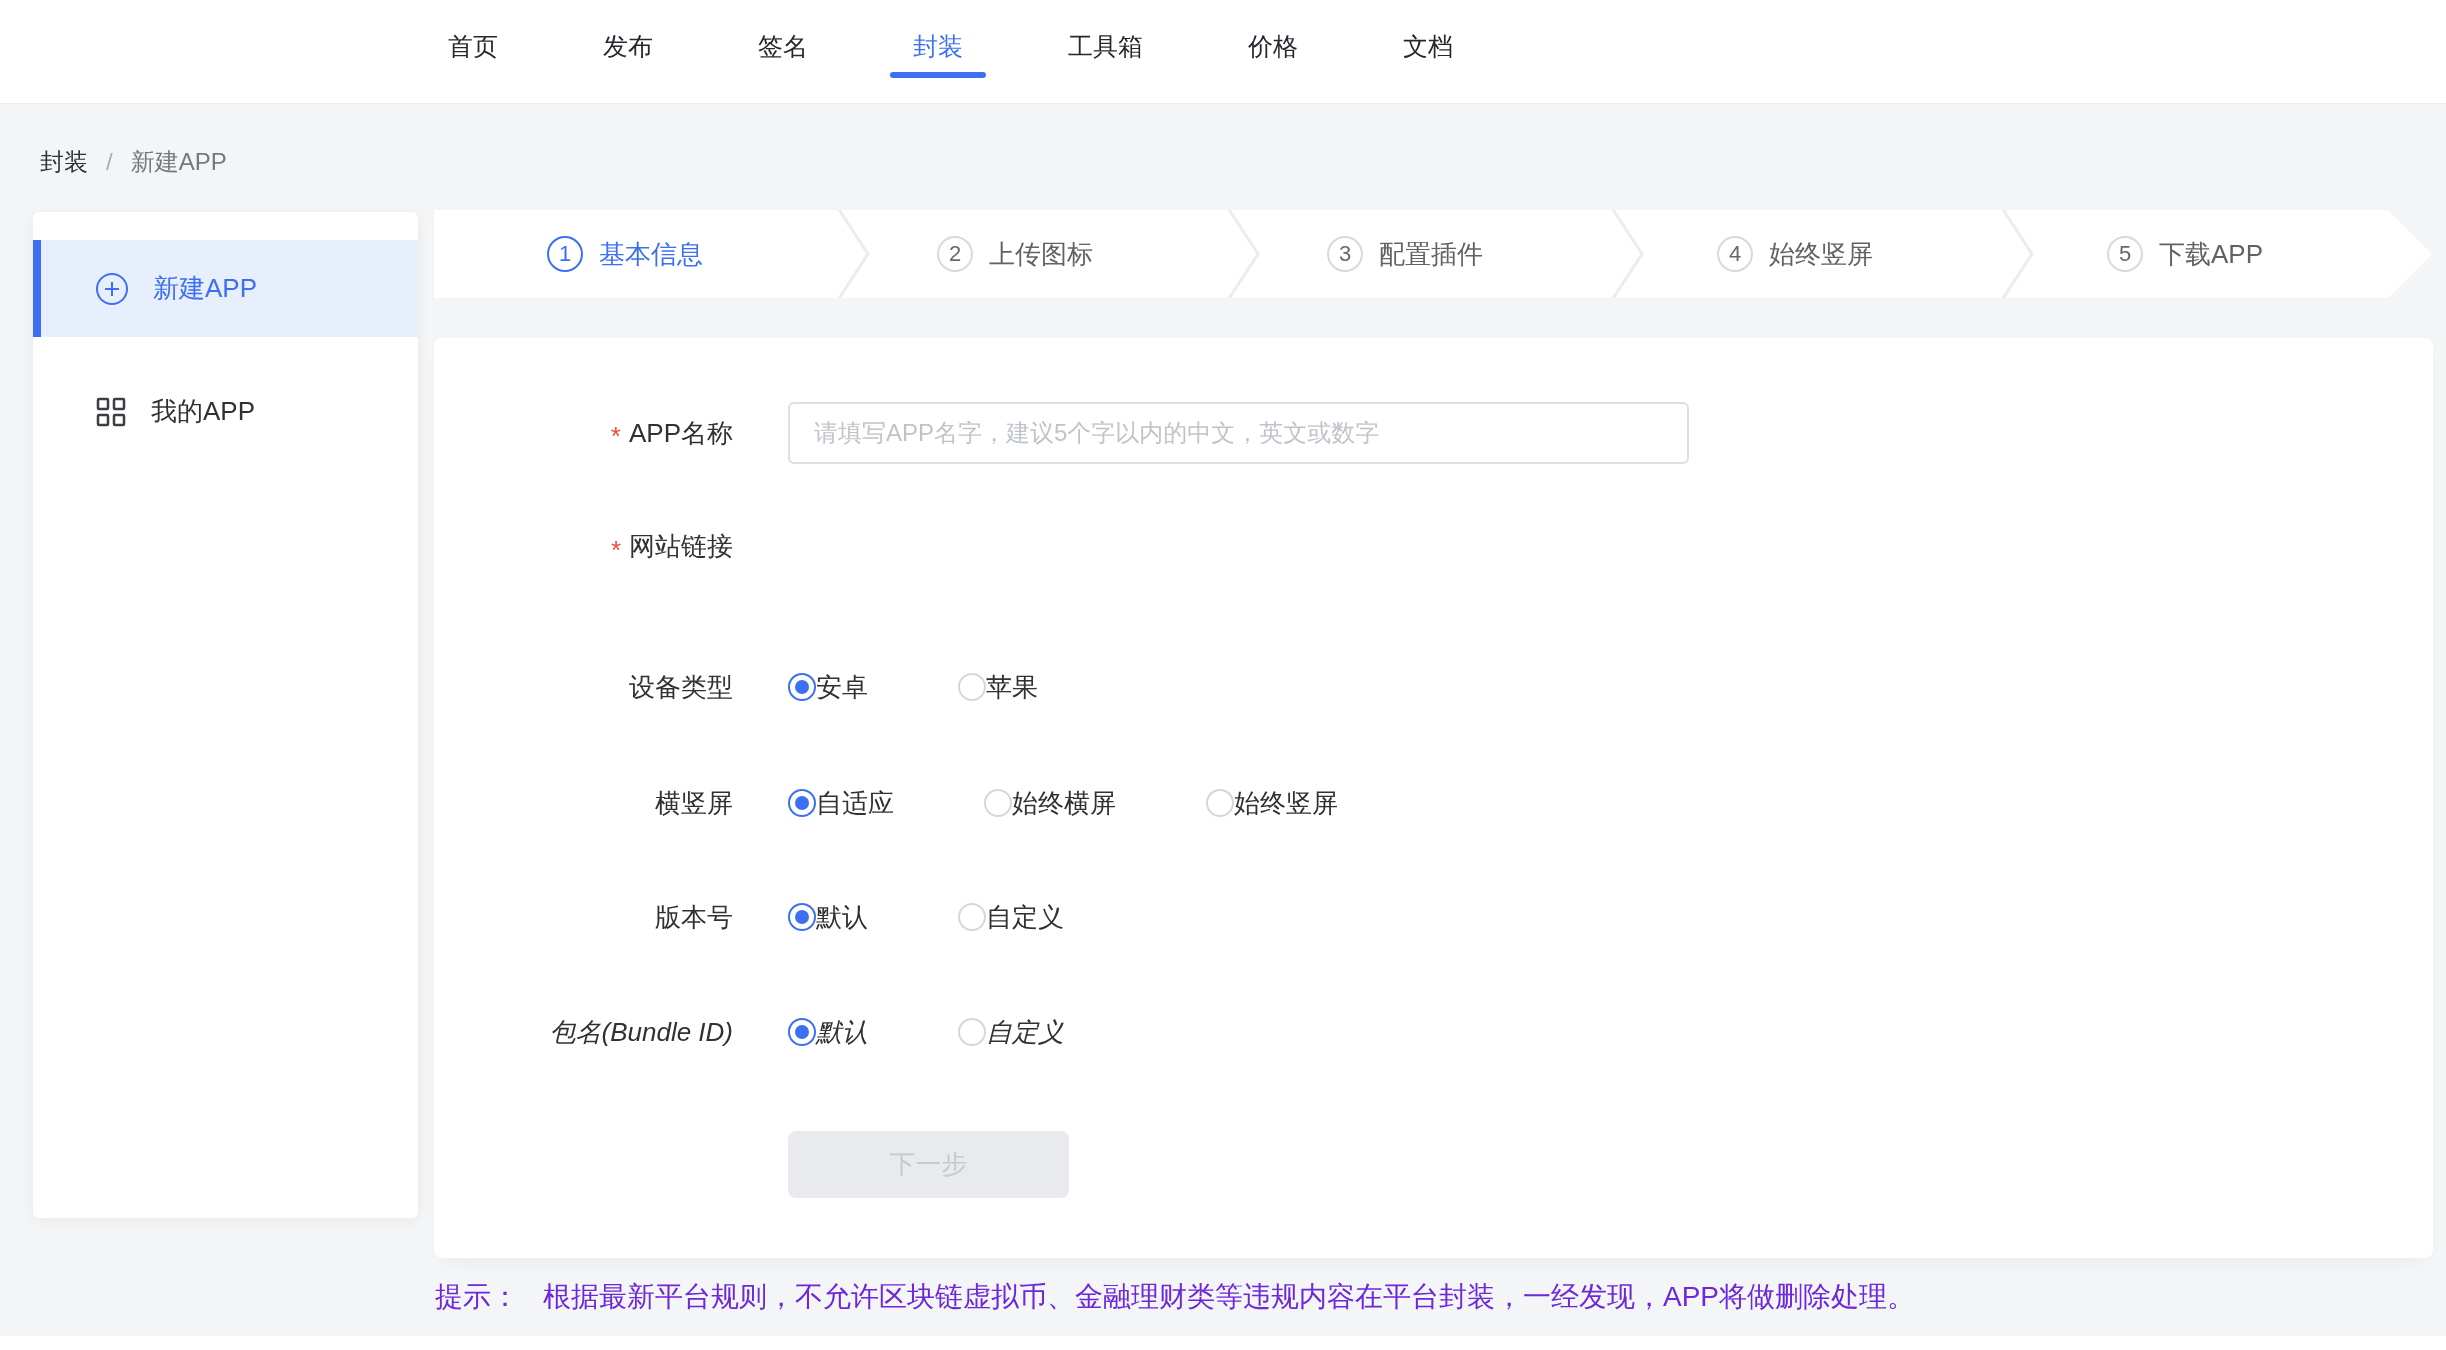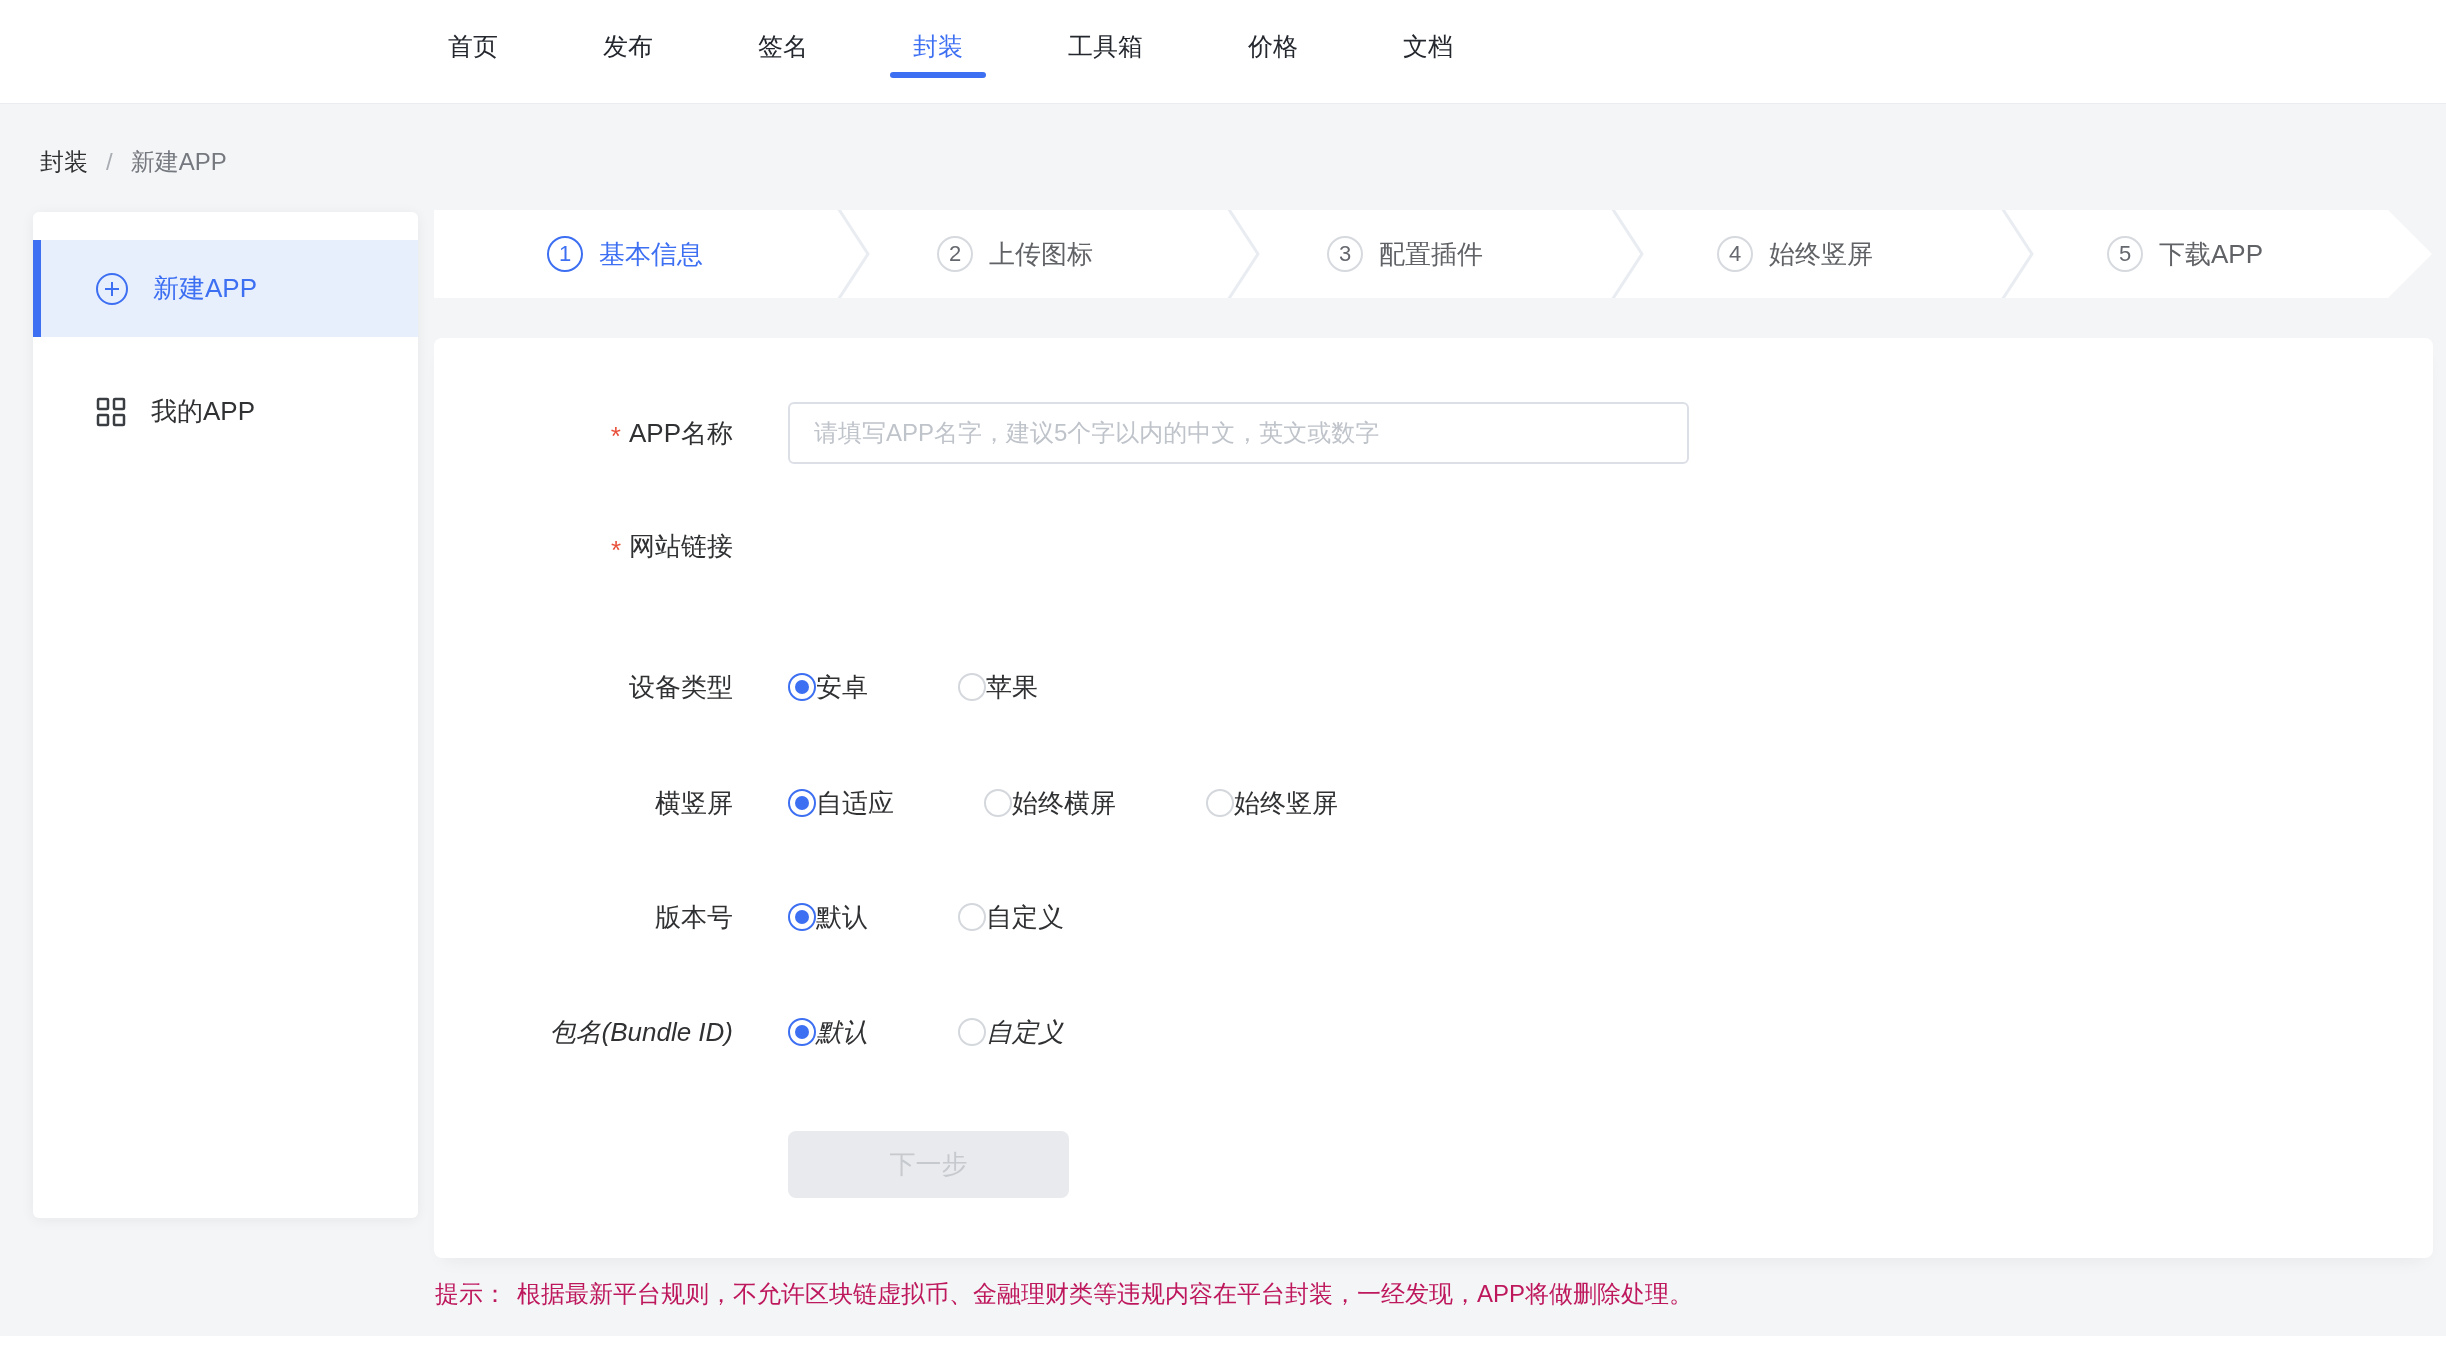--- a/index.html
+++ b/index.html
@@ -133,8 +133,8 @@
 
   
   .hint {
-    position:absolute; left:435px; top:1278px; font-size:24px; color:#be185d;
-    display:flex; gap:10px; white-space:nowrap;
+    position:absolute; left:435px; top:1278px; font-size:28px; color:#6d28d9;
+    display:flex; gap:24px; white-space:nowrap;
   }
   .bottom-strip {
     position:absolute; left:0; bottom:0; width:100%; height:14px; background:#ffffff;

